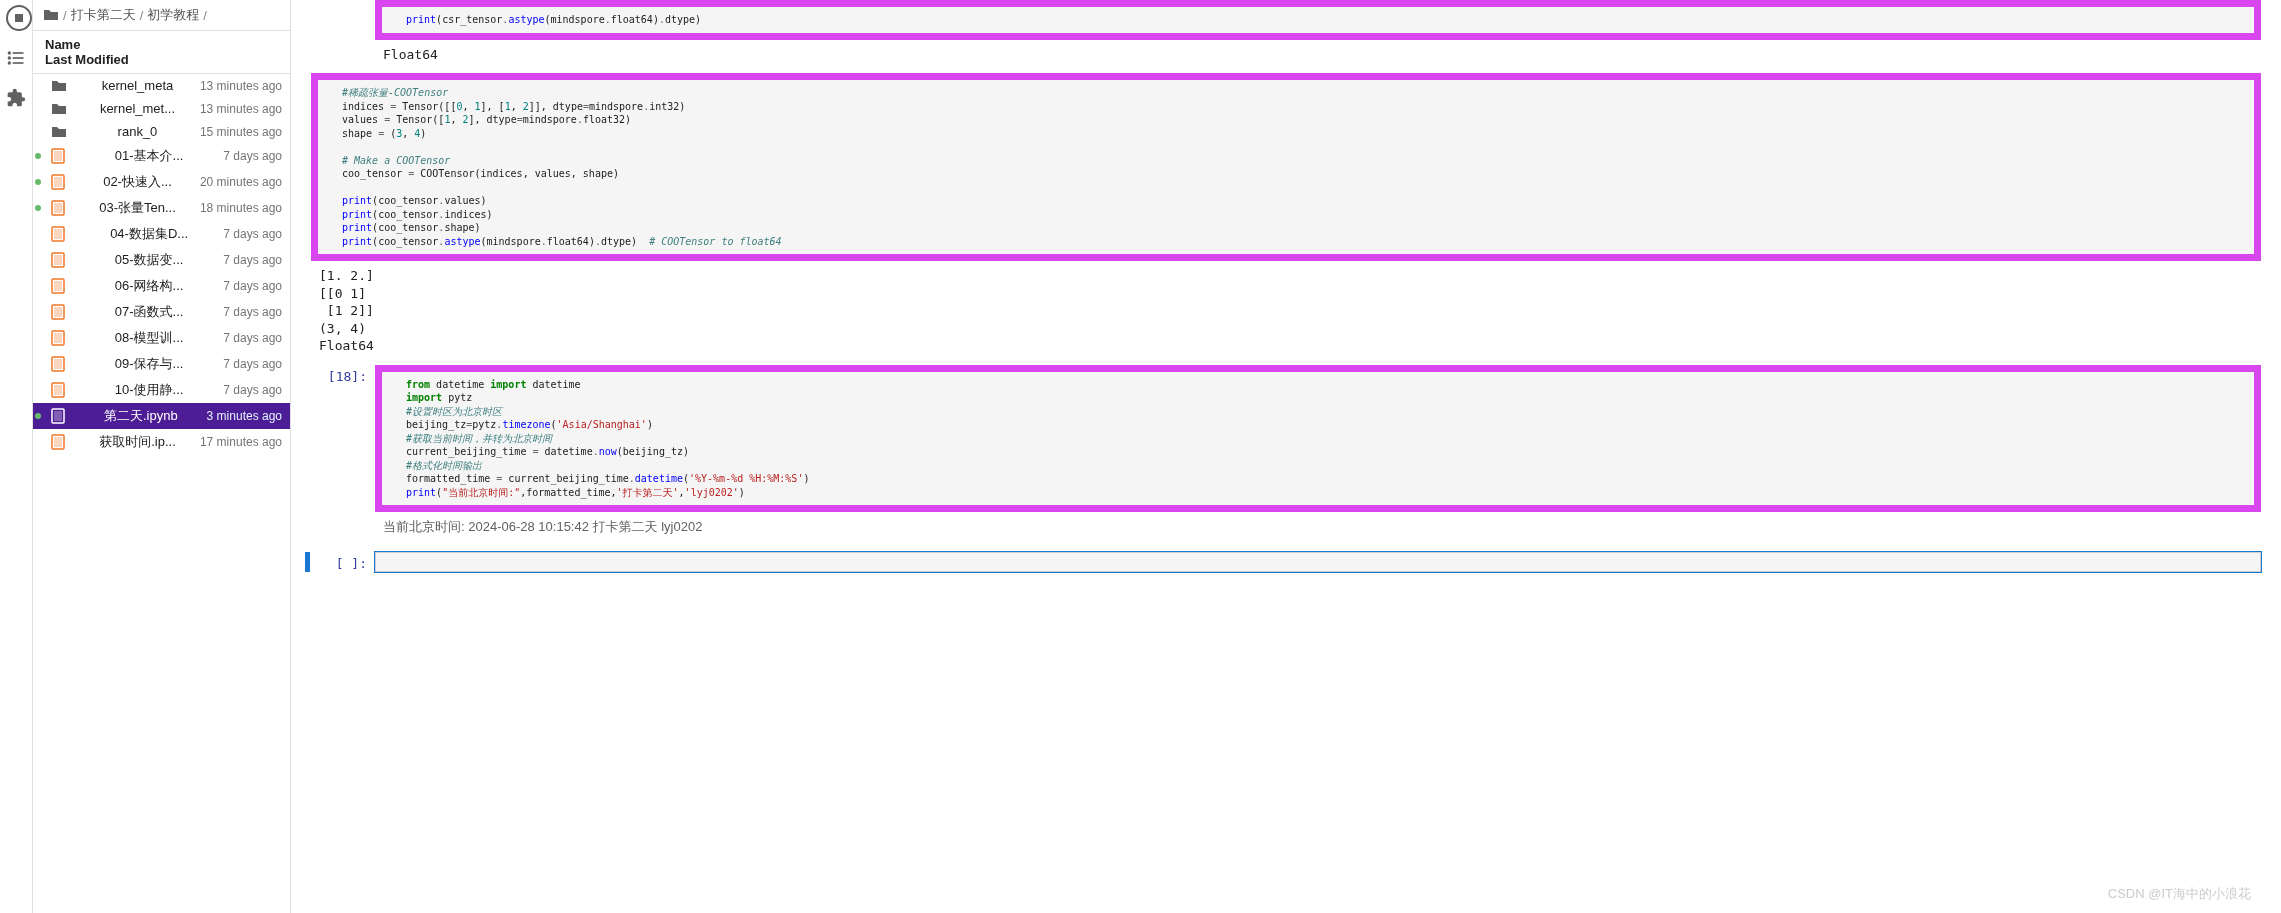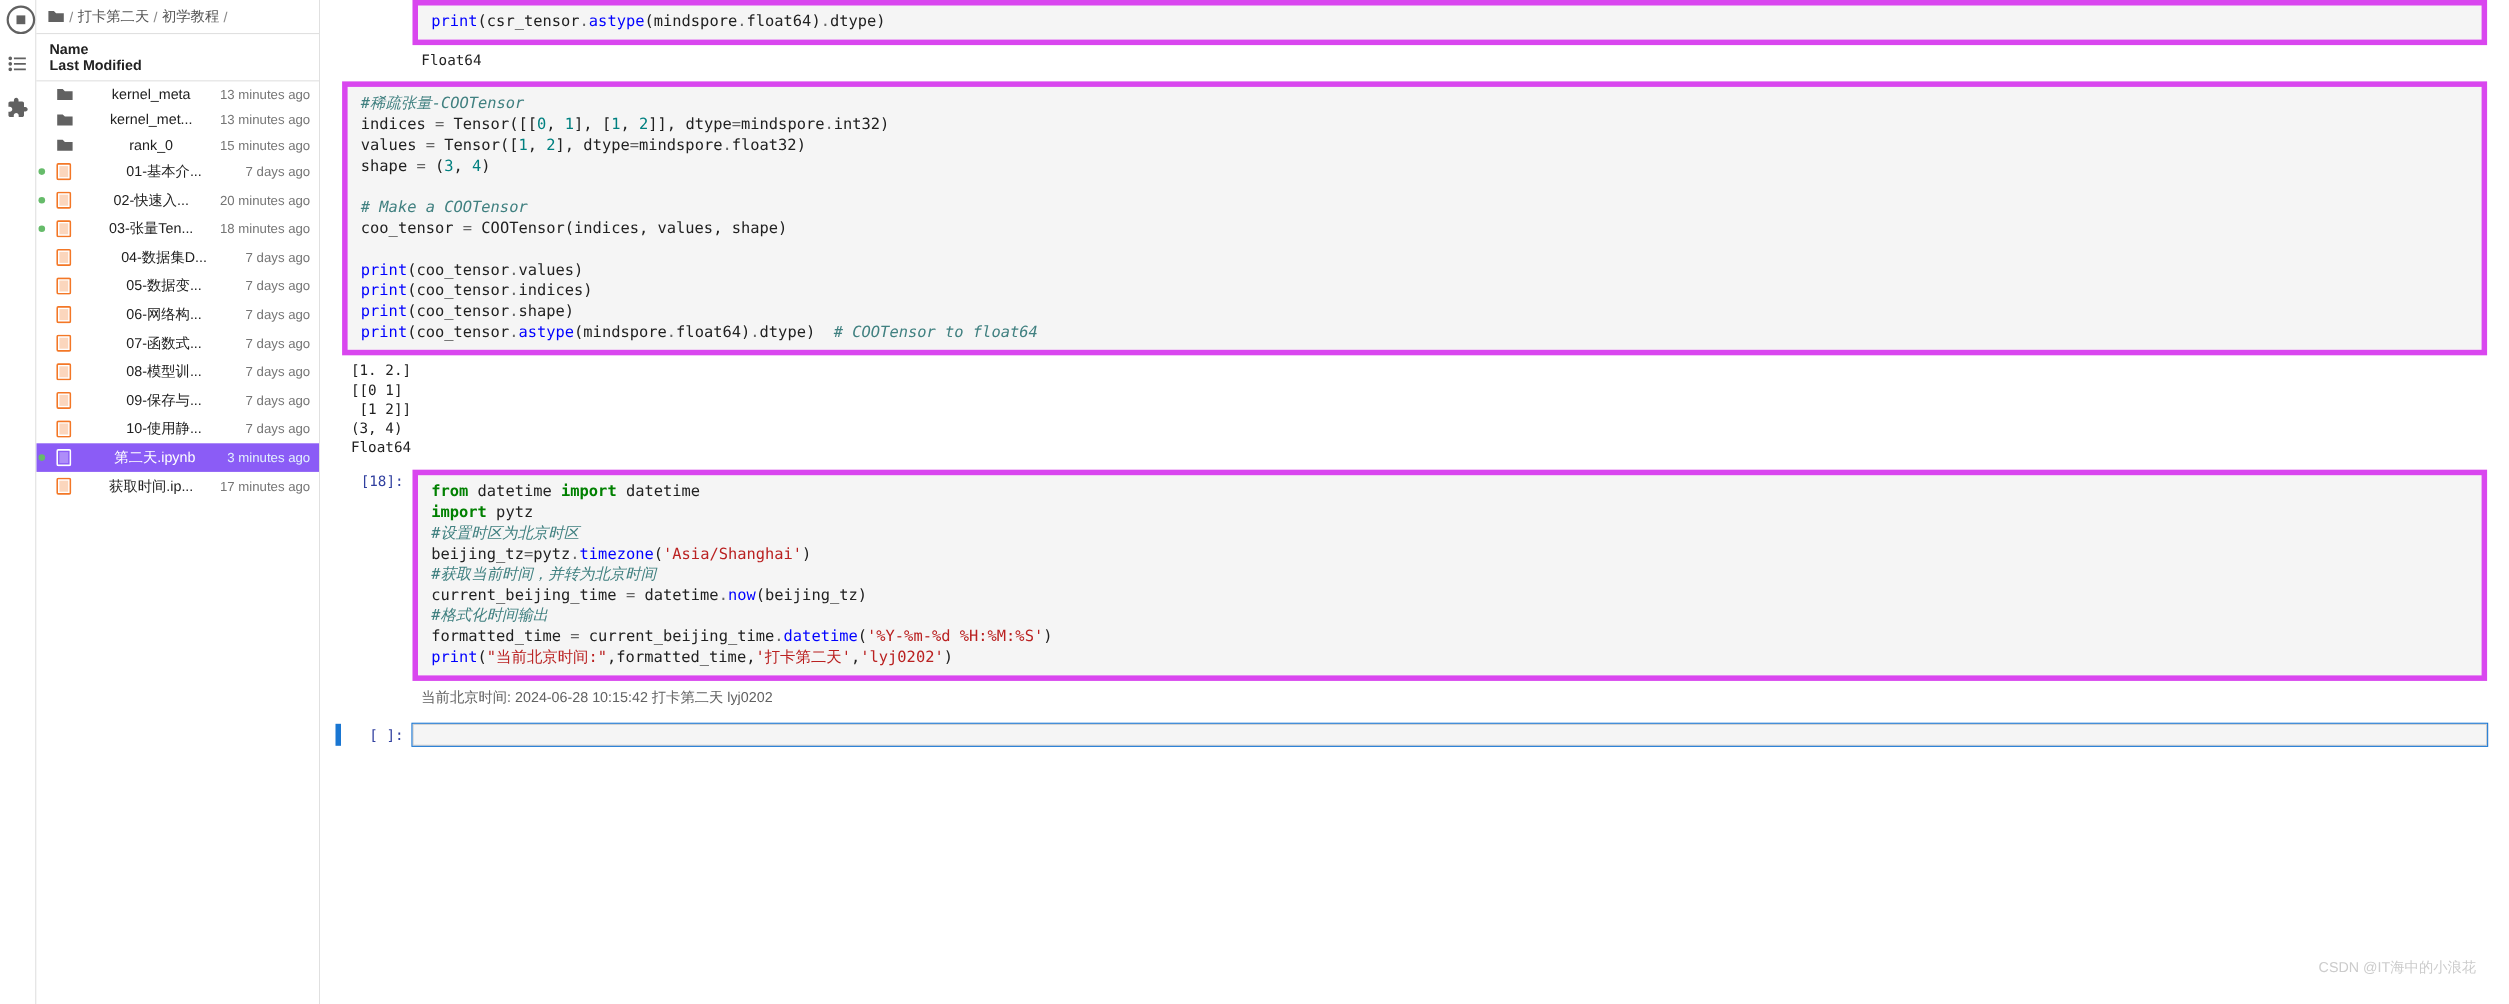--- a/index.html
+++ b/index.html
@@ -25,7 +25,7 @@
 .cell { display: flex; margin-bottom: 4px; }
 .prompt { width: 64px; text-align: right; padding: 4px 8px 0 0; color: #303f9f; font-family: "SFMono-Regular", Consolas, monospace; font-size: 13px; flex-shrink: 0; }
 .cell-body { flex: 1; }
-.code-area { background: #f5f5f5; padding: 6px 12px; font-family: "SFMono-Regular", Consolas, monospace; font-size: 14px; line-height: 1.35; white-space: pre; border: 5px solid #d946ef; }
+.code-area { background: #f5f5f5; padding: 6px 24px; font-family: "SFMono-Regular", Consolas, monospace; font-size: 10px; line-height: 1.35; white-space: pre; border: 7px solid #d946ef; }
 .output-area { padding: 6px 8px; font-family: "SFMono-Regular", Consolas, monospace; font-size: 13px; line-height: 1.35; white-space: pre; }
 .output-text { color: #616161; font-family: inherit; }
 .empty-input { background: #f5f5f5; border: 1px solid #cfcfcf; min-height: 20px; padding: 4px 6px; }

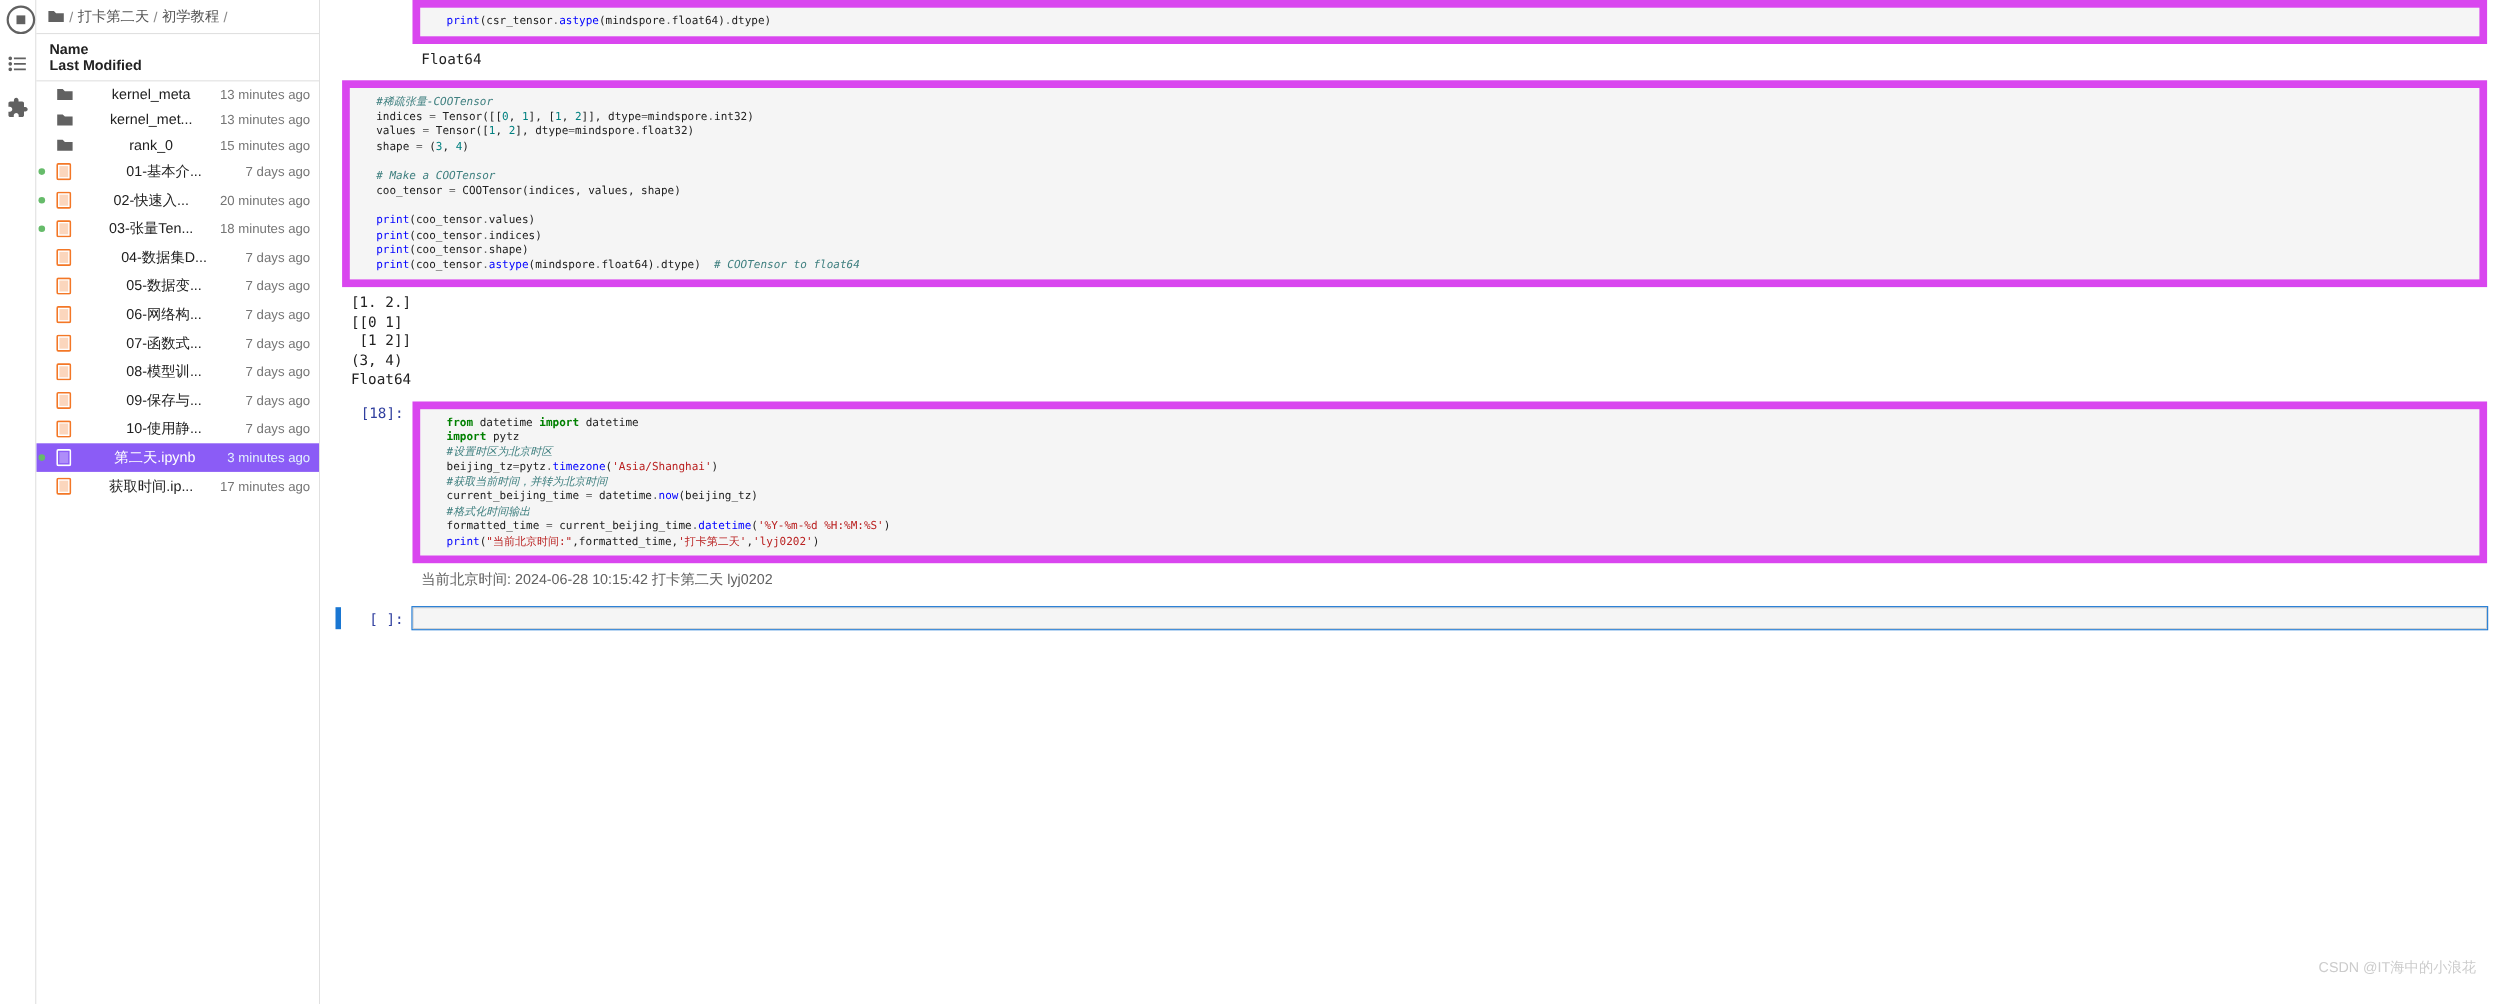--- a/index.html
+++ b/index.html
@@ -12,7 +12,7 @@
 .file-header { display: flex; justify-content: space-between; padding: 6px 12px; border-bottom: 1px solid #e0e0e0; font-weight: 600; font-size: 13px; flex-direction: column; }
 .file-list { flex: 1; overflow-y: auto; text-align: center; }
 .file-row { display: flex; align-items: center; padding: 4px 8px; font-size: 13px; cursor: pointer; position: relative; }
-.file-row.selected { background: #8b5cf6; color: #fff; }
+.file-row.selected { background: #4c1d95; color: #fff; }
 .file-row .dot { width: 6px; height: 6px; border-radius: 50%; background: #66bb6a; position: absolute; left: 2px; }
 .file-row .icon-wrap { width: 18px; margin-left: 10px; margin-right: 6px; display: flex; align-items: center; }
 .file-row .name { flex: 1; white-space: nowrap; overflow: hidden; text-overflow: ellipsis; }

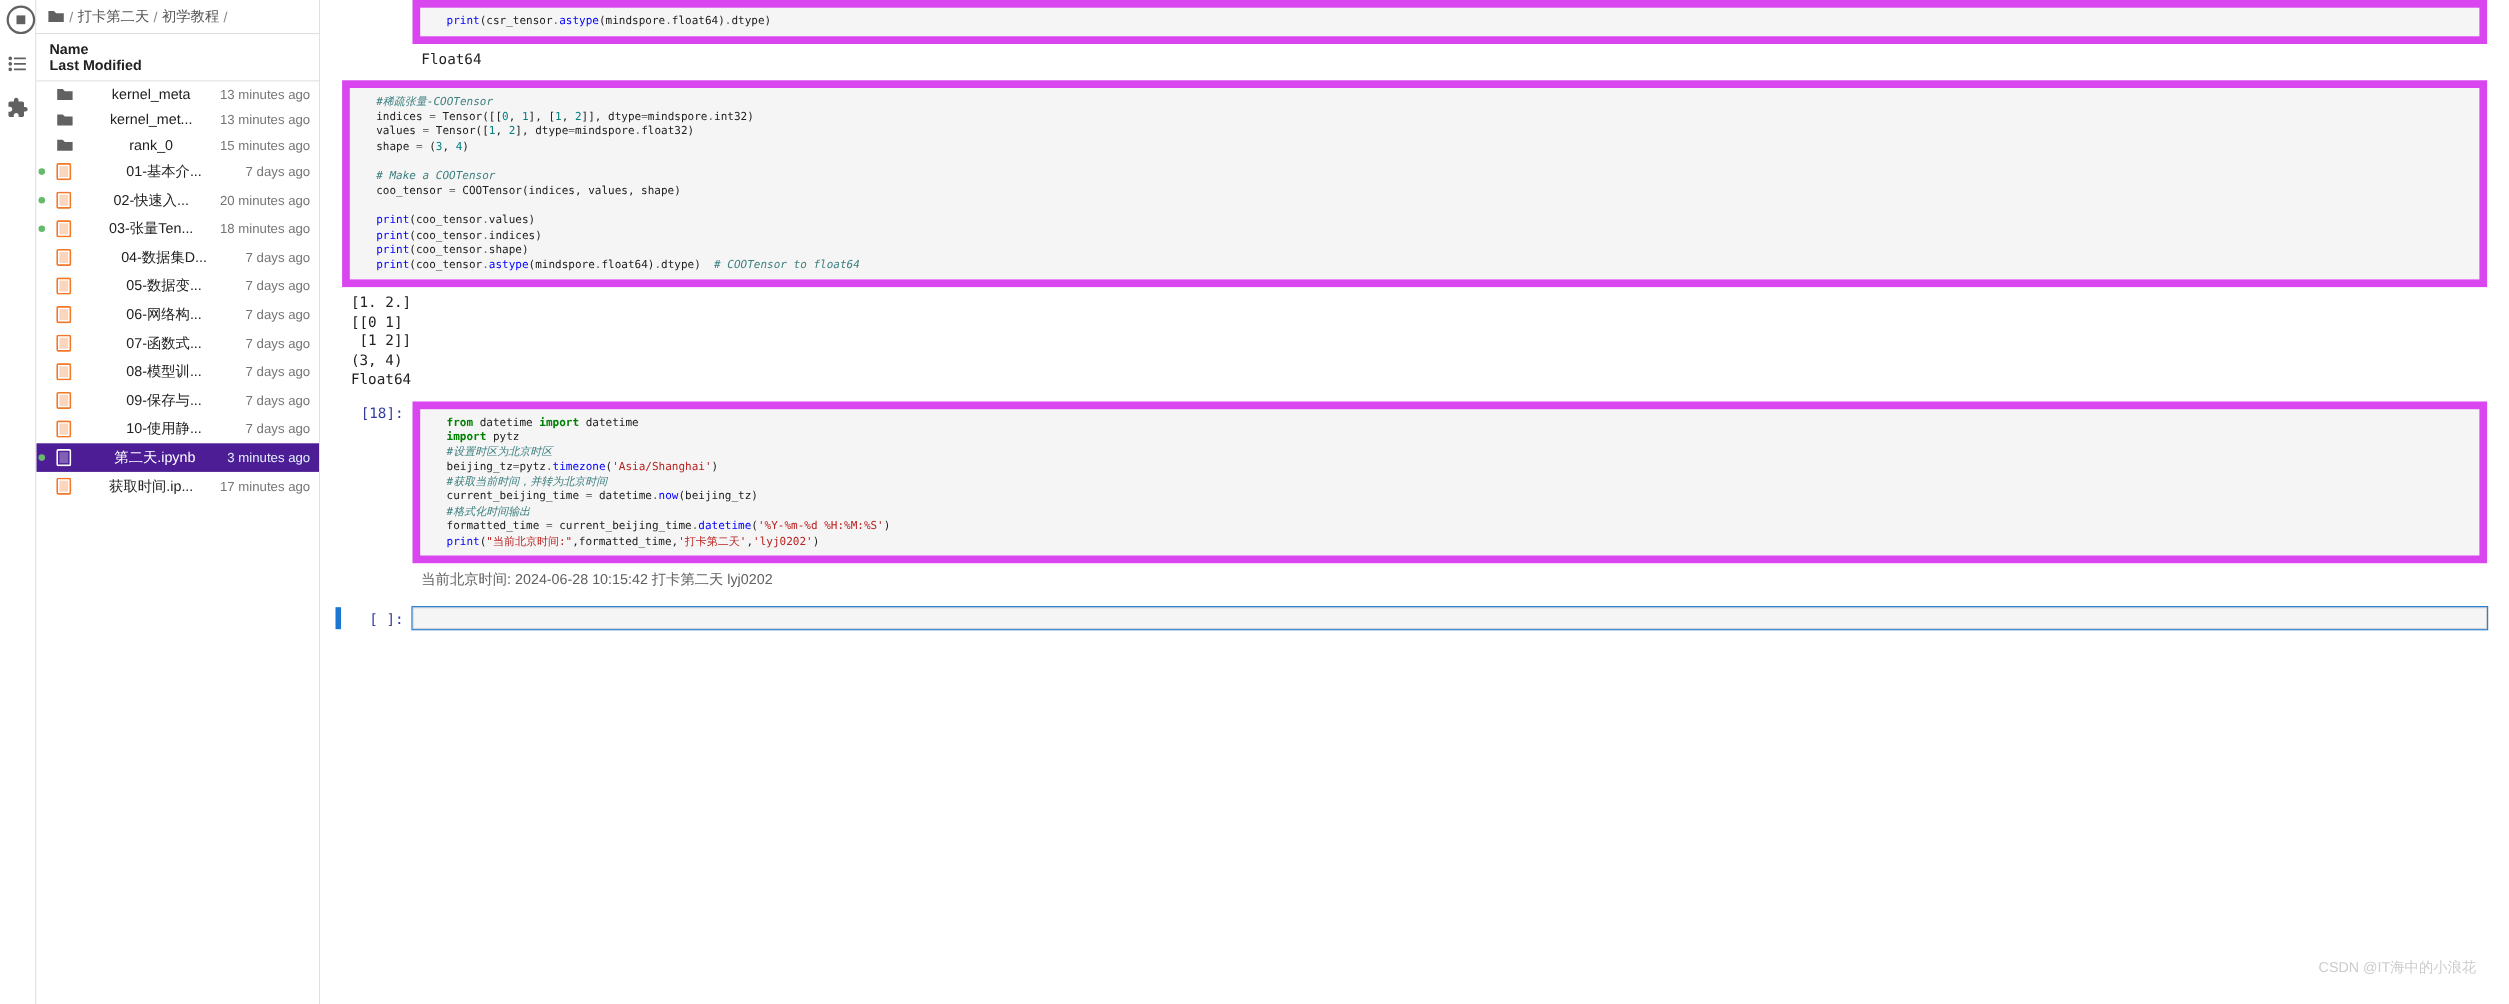--- a/index.html
+++ b/index.html
@@ -36,7 +36,7 @@
 .str { color: #ba2121; }
 .cmt { color: #408080; font-style: italic; }
 .meth { color: #0000ff; }
-.watermark { position: fixed; right: 30px; bottom: 24px; color: #ccc; font-size: 13px; pointer-events: none; }
+.watermark { position: fixed; right: 30px; bottom: 10px; color: #ccc; font-size: 13px; pointer-events: none; }
 .stop-btn { width: 26px; height: 26px; border: 2px solid #616161; border-radius: 50%; display: flex; align-items: center; justify-content: center; margin-top: -3px; }
 .stop-btn .sq { width: 8px; height: 8px; background: #616161; }
 </style>

